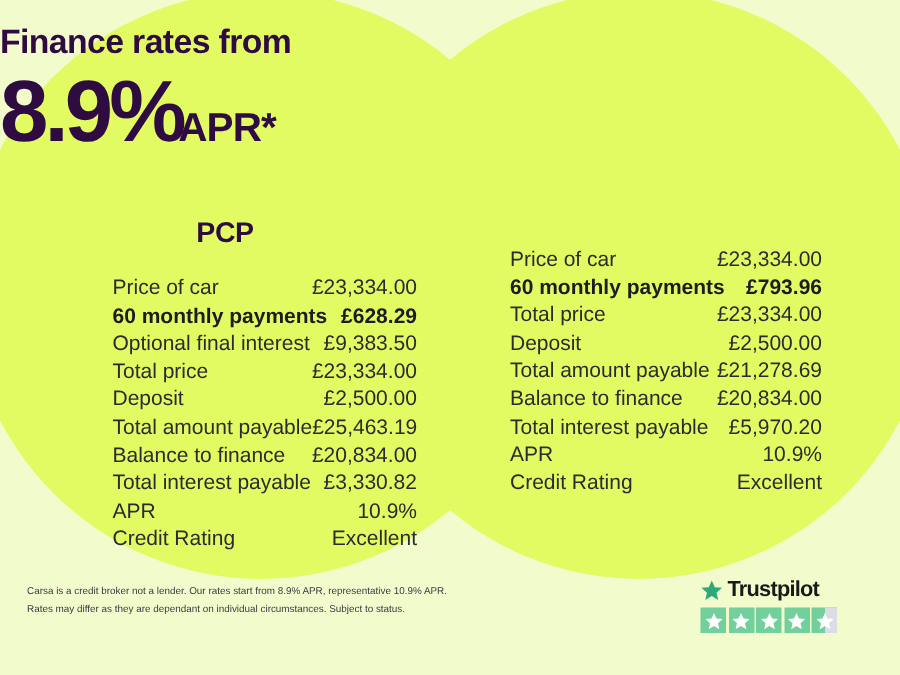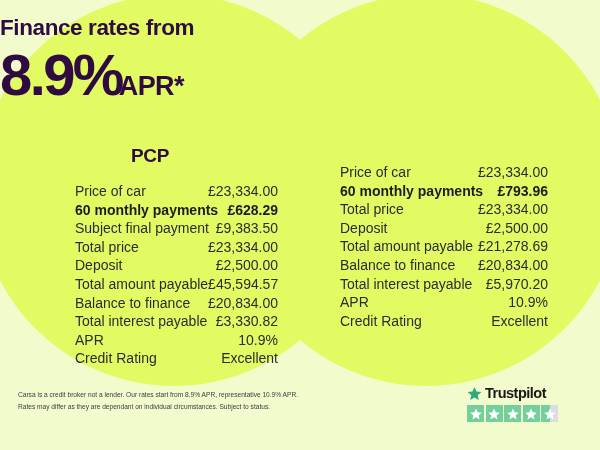--- a/index.html
+++ b/index.html
@@ -225,7 +225,7 @@
             <span class="value">£628.29</span>
           </li>
           <li class="row">
-            <span class="label">Subject final payment</span>
+            <span class="label">Optional final interest</span>
             <span class="value">£9,383.50</span>
           </li>
           <li class="row">

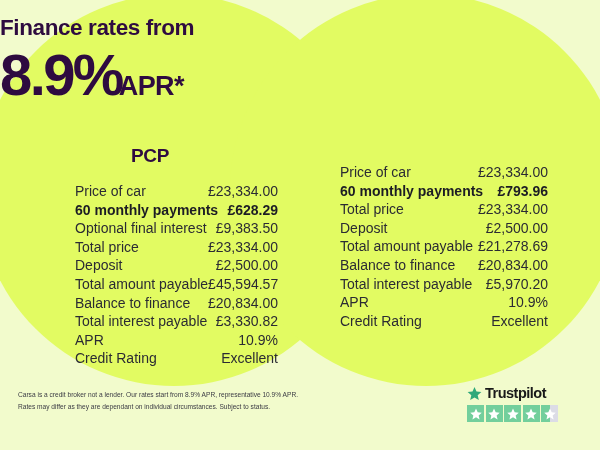--- a/index.html
+++ b/index.html
@@ -238,7 +238,7 @@
           </li>
           <li class="row">
             <span class="label">Total amount payable</span>
-            <span class="value">£45,594.57</span>
+            <span class="value">£25,463.19</span>
           </li>
           <li class="row">
             <span class="label">Balance to finance</span>

